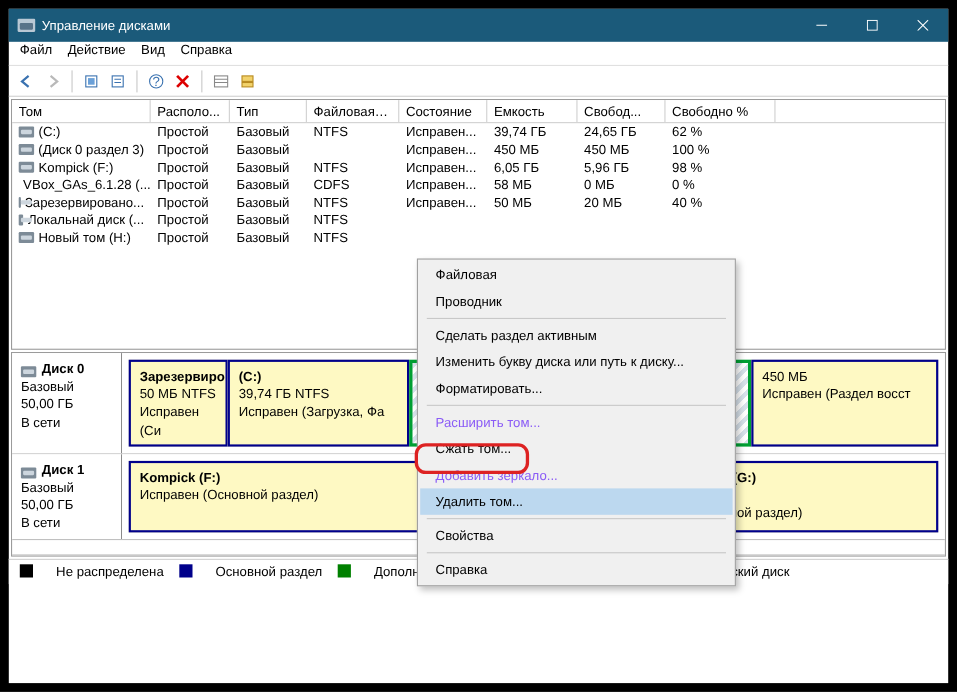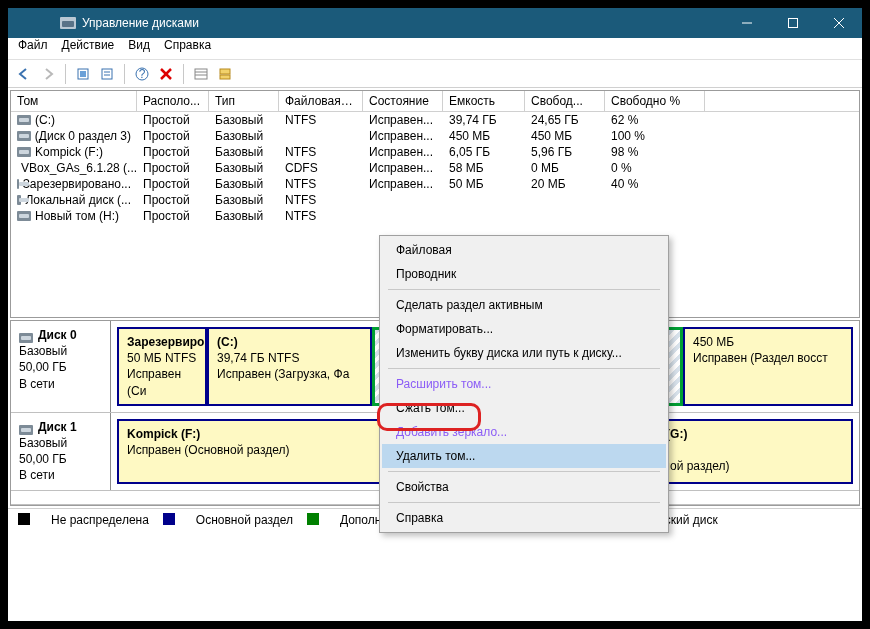--- a/index.html
+++ b/index.html
@@ -7,7 +7,7 @@
   body { background:#000; display:flex; align-items:center; justify-content:center; height:629px; width:870px; }
   .window { width:854px; height:613px; background:#fff; display:flex; flex-direction:column; position:relative; }
   .titlebar { background:#1b5a7a; color:#fff; height:30px; display:flex; align-items:center; justify-content:space-between; padding-left:8px; }
-  .titlebar-left { display:flex; align-items:center; gap:6px;margin-left:44px; }
+  .titlebar-left { display:flex; align-items:center; gap:6px; }
   .title-icon { width:16px; height:12px; background:#b9c8d4; border-radius:1px; position:relative; }
   .title-icon::after{content:"";position:absolute;top:4px;left:2px;width:12px;height:6px;background:#597388;border-radius:1px;}
   .win-controls { display:flex; }

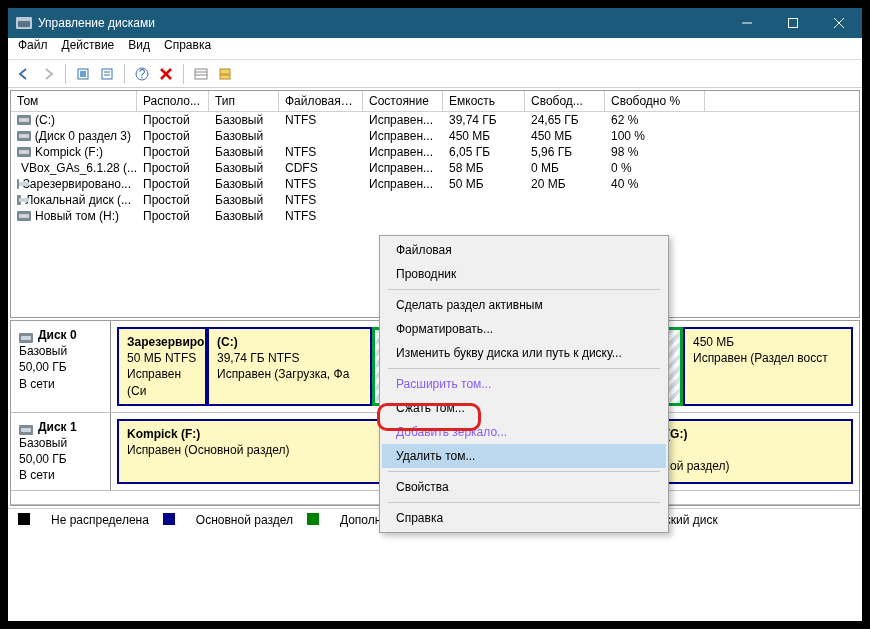--- a/index.html
+++ b/index.html
@@ -332,8 +332,8 @@
     <div class="ctx-item">Проводник</div>
     <div class="ctx-sep"></div>
     <div class="ctx-item">Сделать раздел активным</div>
+    <div class="ctx-item">Изменить букву диска или путь к диску...</div>
     <div class="ctx-item">Форматировать...</div>
-    <div class="ctx-item">Изменить букву диска или путь к диску...</div>
     <div class="ctx-sep"></div>
     <div class="ctx-item disabled">Расширить том...</div>
     <div class="ctx-item">Сжать том...</div>

